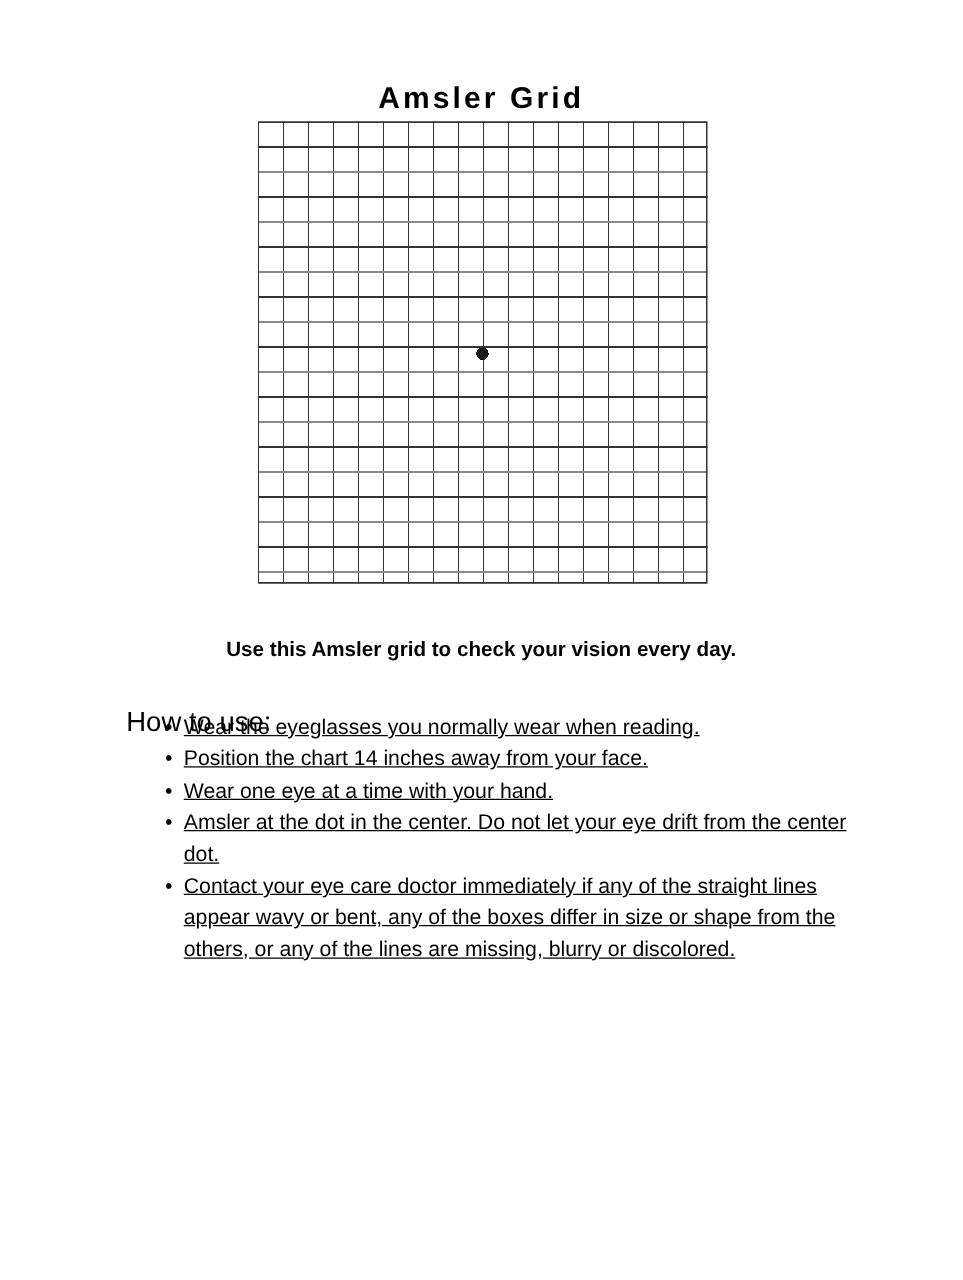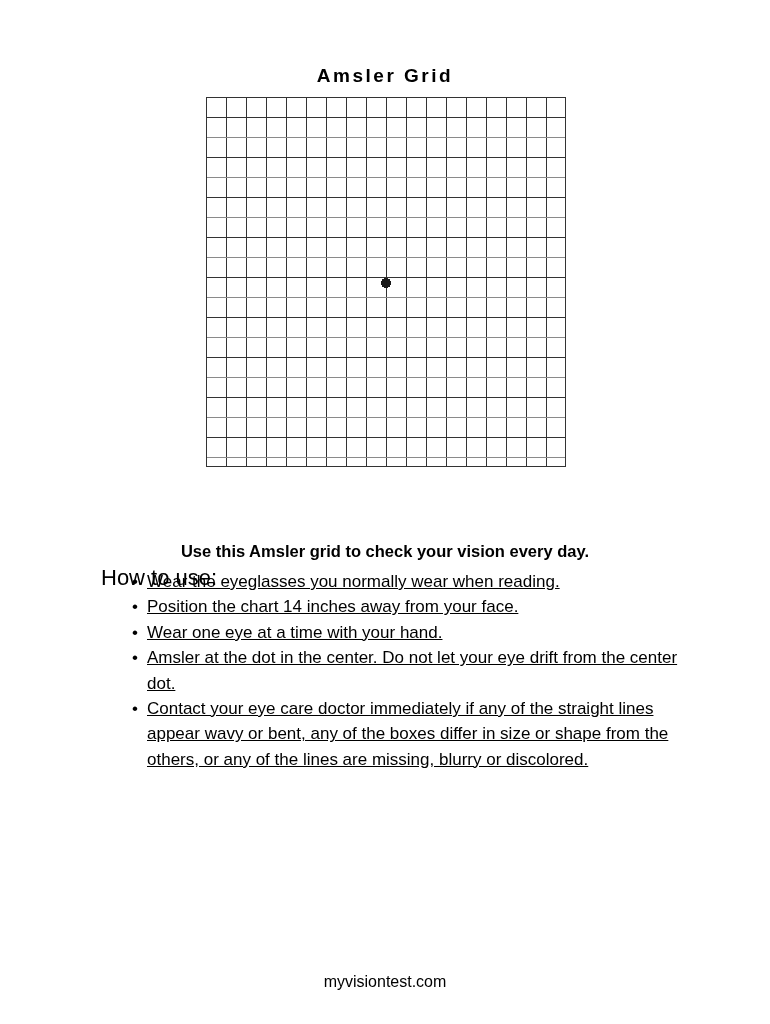--- a/index.html
+++ b/index.html
@@ -31,7 +31,7 @@
     left: 0;
     width: 770px;
     text-align: center;
-    font-size: 19px;
+    font-size: 24px;
     font-weight: bold;
     letter-spacing: 2.5px;
     line-height: 34px;

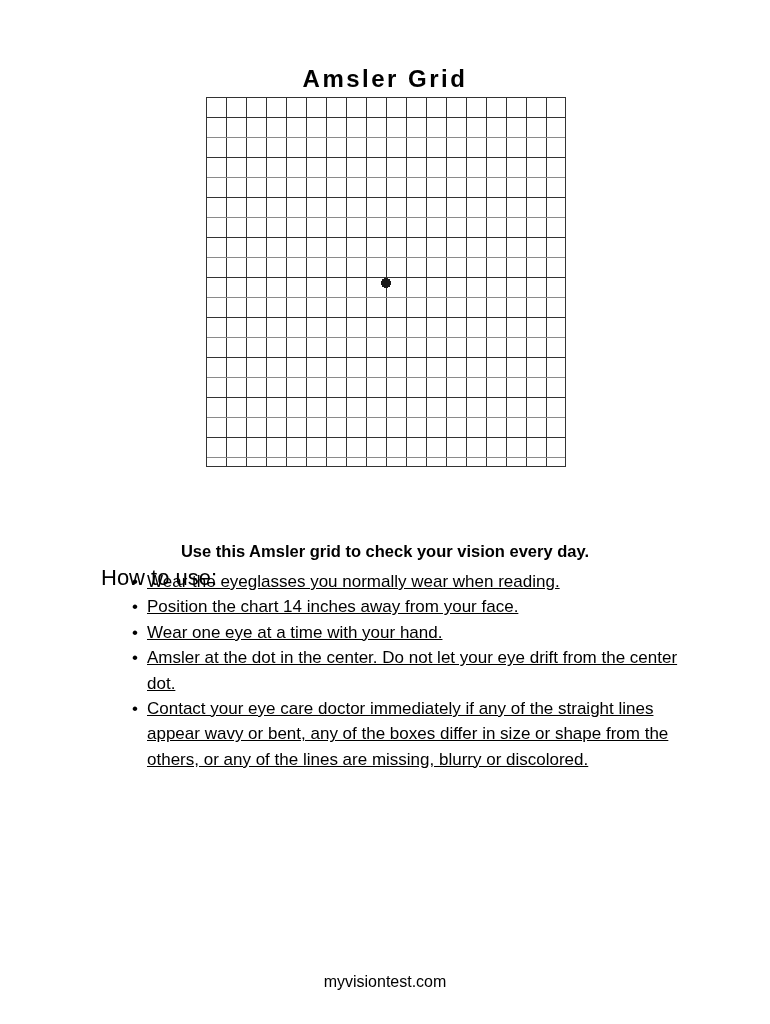--- a/index.html
+++ b/index.html
@@ -55,7 +55,7 @@
   
   .lead {
     position: absolute;
-    top: 523px;
+    top: 492px;
     left: 0;
     width: 770px;
     text-align: center;

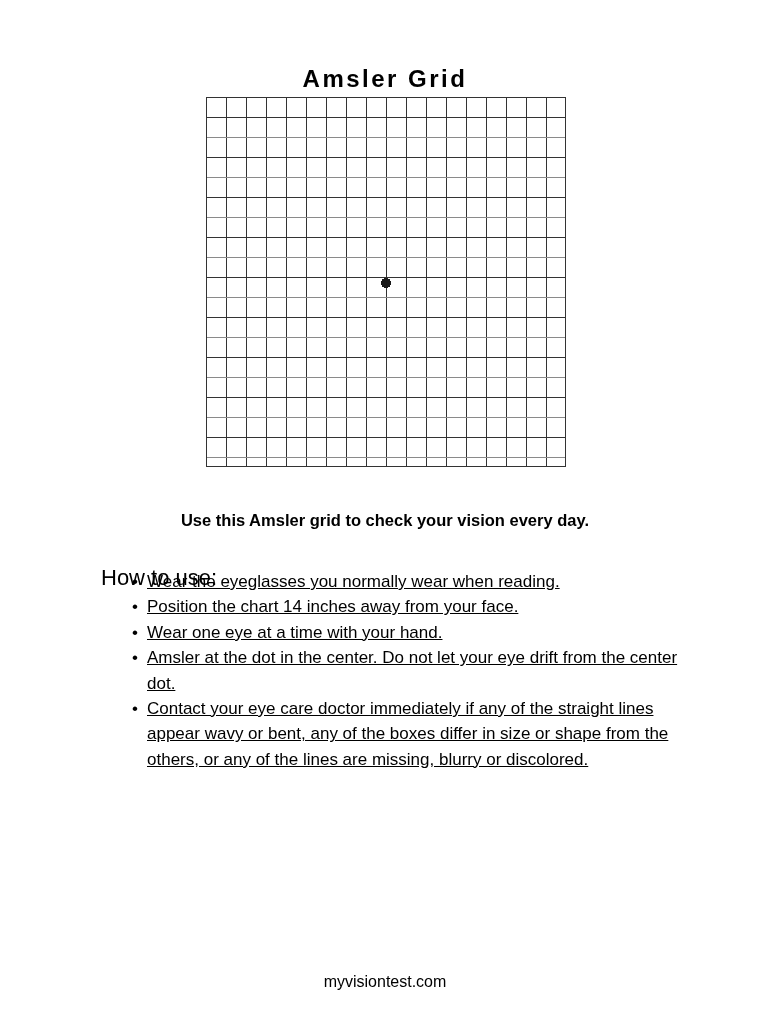--- a/index.html
+++ b/index.html
@@ -213,7 +213,6 @@
 
 
 
-  <p class="footer">myvisiontest.com</p>
 
 </div>
 

